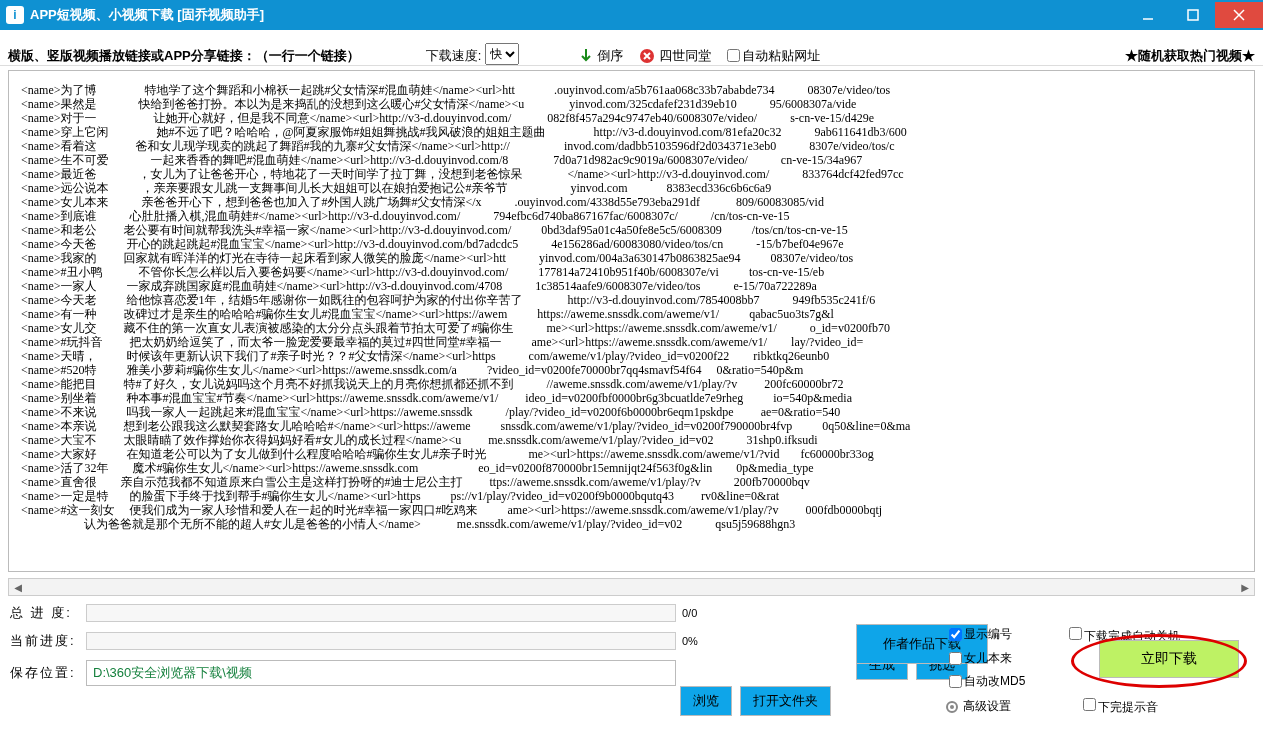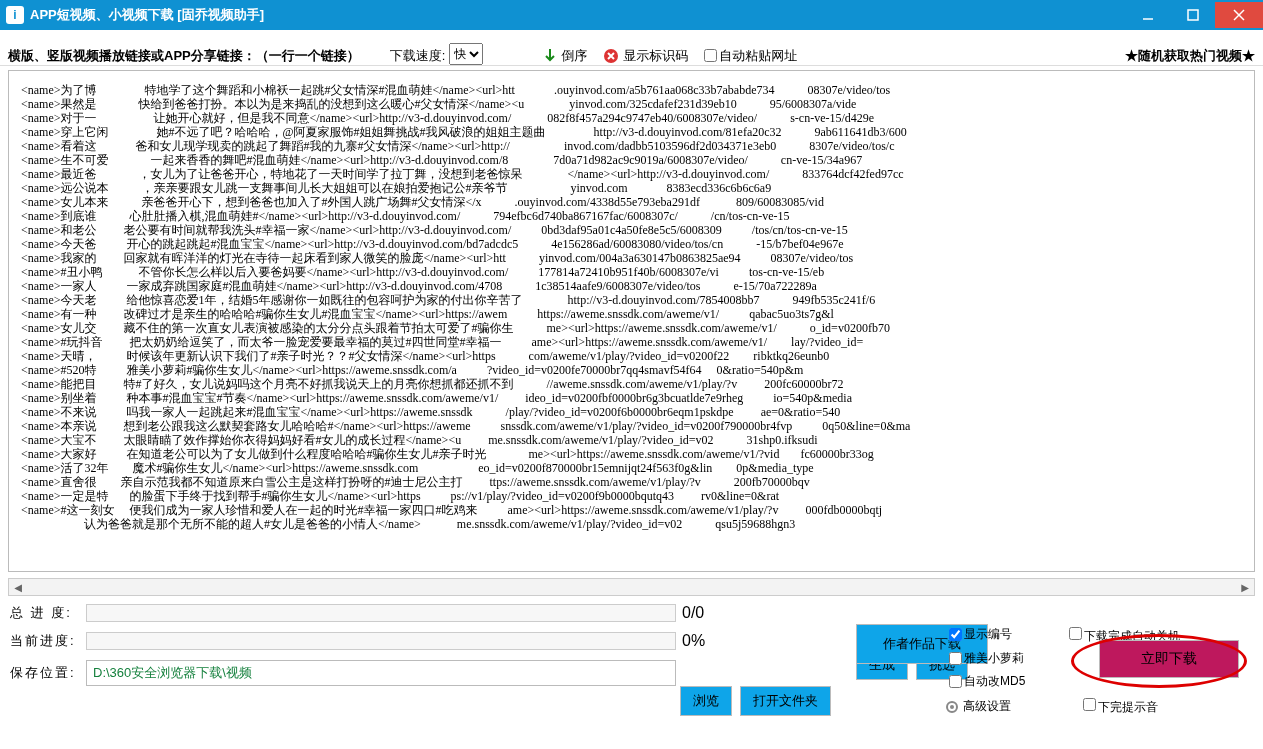--- a/index.html
+++ b/index.html
@@ -17,7 +17,7 @@
 
 .toolbar { height: 36px; display: flex; align-items: flex-end; padding: 0 8px; font-size: 13px; border-bottom: 1px solid #ddd; }
 .toolbar .linklabel { font-weight: 700; color: #000; margin-right: 10px; }
-.toolbar .speedlbl { margin-left: 20px; margin-right: 4px; }
+.toolbar .speedlbl { margin-left: 56px; margin-right: 4px; }
 .toolbar select { height: 22px; font-size: 12px; }
 .tbbtn { display: flex; align-items: center; margin-left: 16px; cursor: default; }
 .tbbtn svg { margin-right: 4px; }

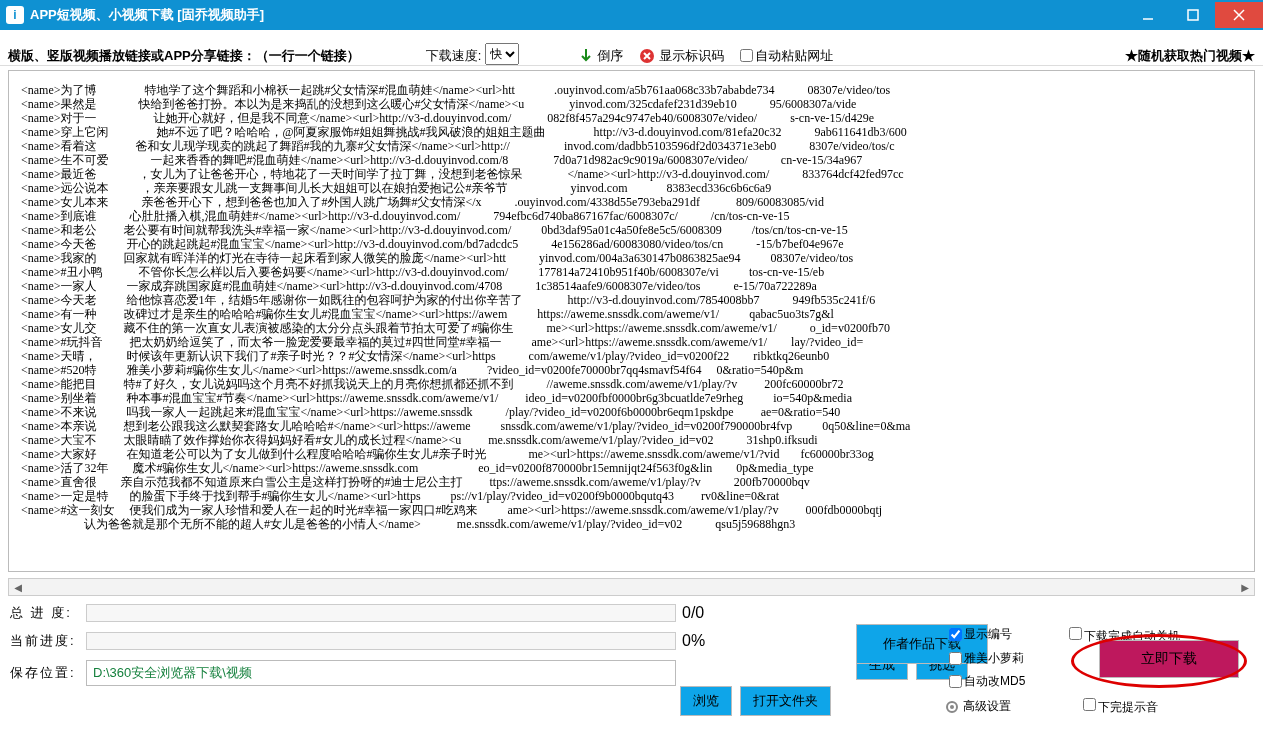--- a/index.html
+++ b/index.html
@@ -97,7 +97,7 @@
         <circle cx="8" cy="8" r="7" fill="#d33"></circle>
         <path d="M5 5 L11 11 M11 5 L5 11" stroke="#fff" stroke-width="2"></path>
       </svg>
-    <span>显示标识码</span>
+    <span>四世同堂</span>
   </div>
 
   <label class="chk">

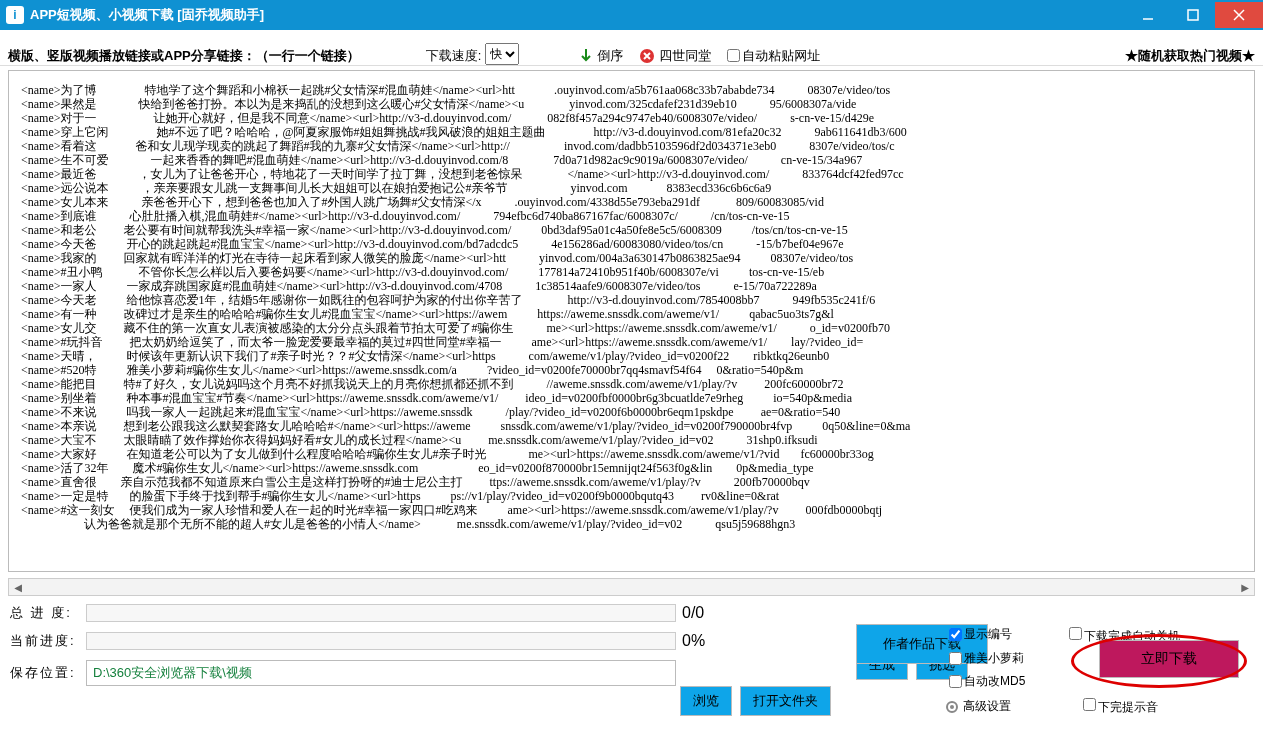--- a/index.html
+++ b/index.html
@@ -38,7 +38,7 @@
 .bottom { padding: 4px 10px 6px 10px; display: grid; grid-template-columns: 70px 590px 60px auto; row-gap: 10px; column-gap: 6px; align-items: center; font-size: 13px; }
 .lbl { text-align: left; letter-spacing: 2px; }
 .pbar { height: 18px; background: #f7f7f7; border: 1px solid #ccc; }
-.pval { font-size: 16px; }
+.pval { font-size: 11px; }
 .btn { padding: 0 12px; height: 30px; display: flex; align-items: center; justify-content: center; border: 1px solid #bbb; background: #0ea5e9; font-size: 13px; }
 .btn.big { height: 40px; padding: 0 26px; }
 .saveinput { height: 26px; border: 1px solid #bbb; padding: 2px 6px; font-size: 13px; color: #15803d; width: 100%; }

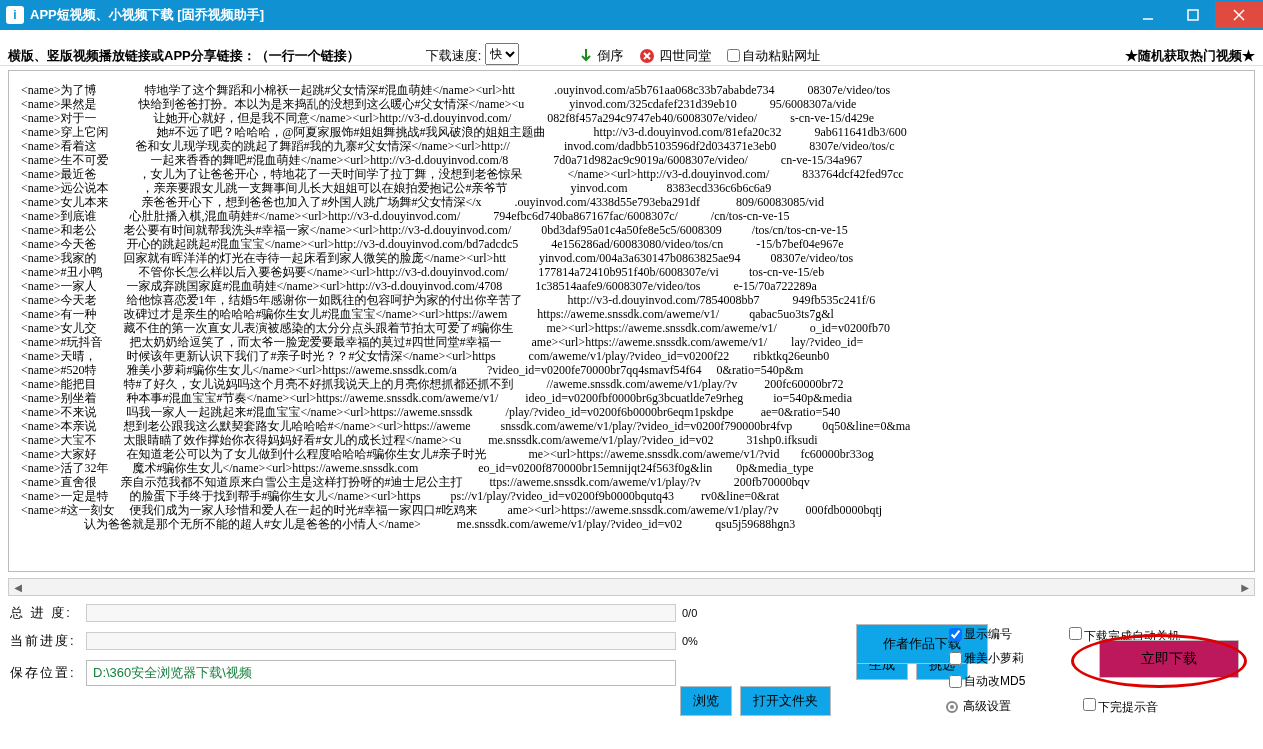--- a/index.html
+++ b/index.html
@@ -191,7 +191,7 @@
   <div class="row">
     <label class="col1">
         <input type="checkbox" style="">
-        <span>雅美小萝莉</span>
+        <span>女儿本来</span>
       </label>
     <div class="dlbtn" style="position:absolute; right:6px; top:18px;">立即下载</div>
   </div>

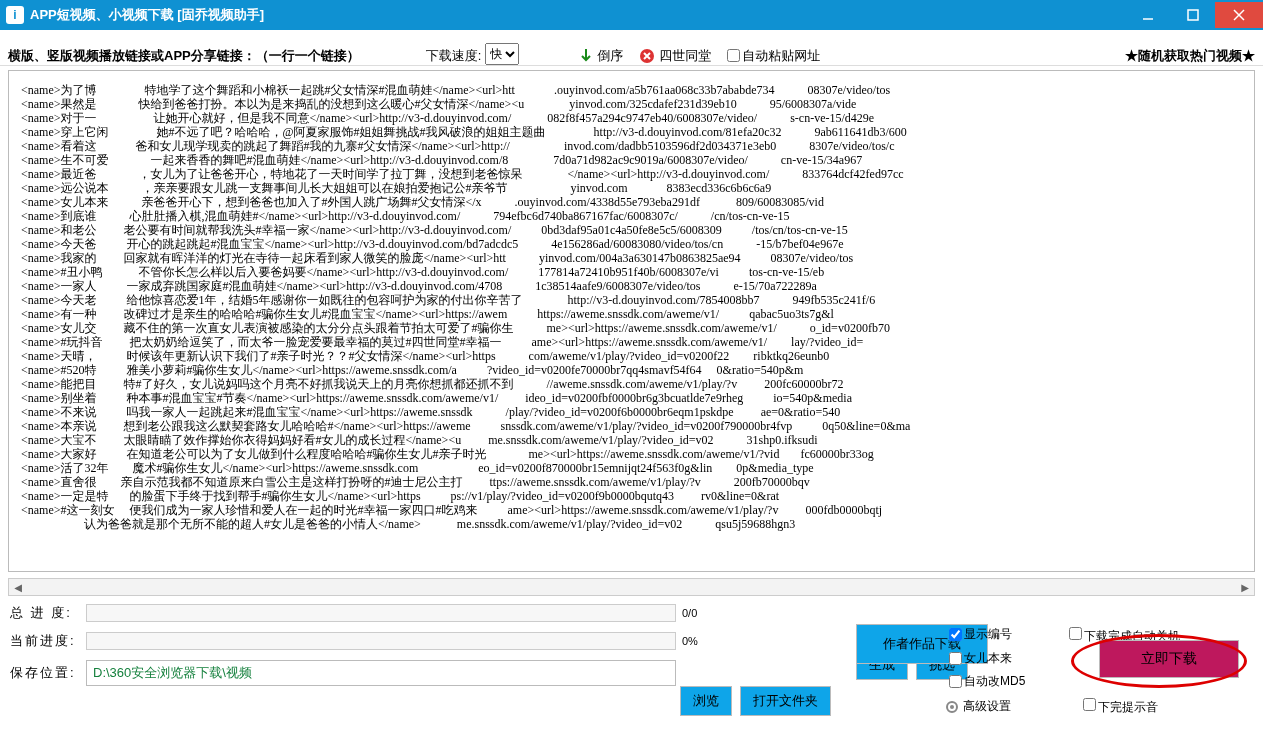--- a/index.html
+++ b/index.html
@@ -46,7 +46,7 @@
 .rightcol .row { display: flex; align-items: center; margin-bottom: 4px; }
 .rightcol .col1 { width: 120px; display: flex; align-items: center; }
 .rightcol input[type=checkbox] { margin-right: 2px; }
-.dlbtn { height: 38px; width: 140px; border: 1px solid #bbb; background: #be185d; display: flex; align-items: center; justify-content: center; font-size: 14px; margin-top: -2px; }
+.dlbtn { height: 38px; width: 140px; border: 1px solid #bbb; background: #bef264; display: flex; align-items: center; justify-content: center; font-size: 14px; margin-top: -2px; }
 .ellipse { position: absolute; right: 16px; top: 634px; width: 176px; height: 54px; border: 3px solid #d00; border-radius: 50%; pointer-events: none; }
 .gearrow { display: flex; align-items: center; margin-top: 2px; }
 .gearrow svg { margin-right: 4px; }

